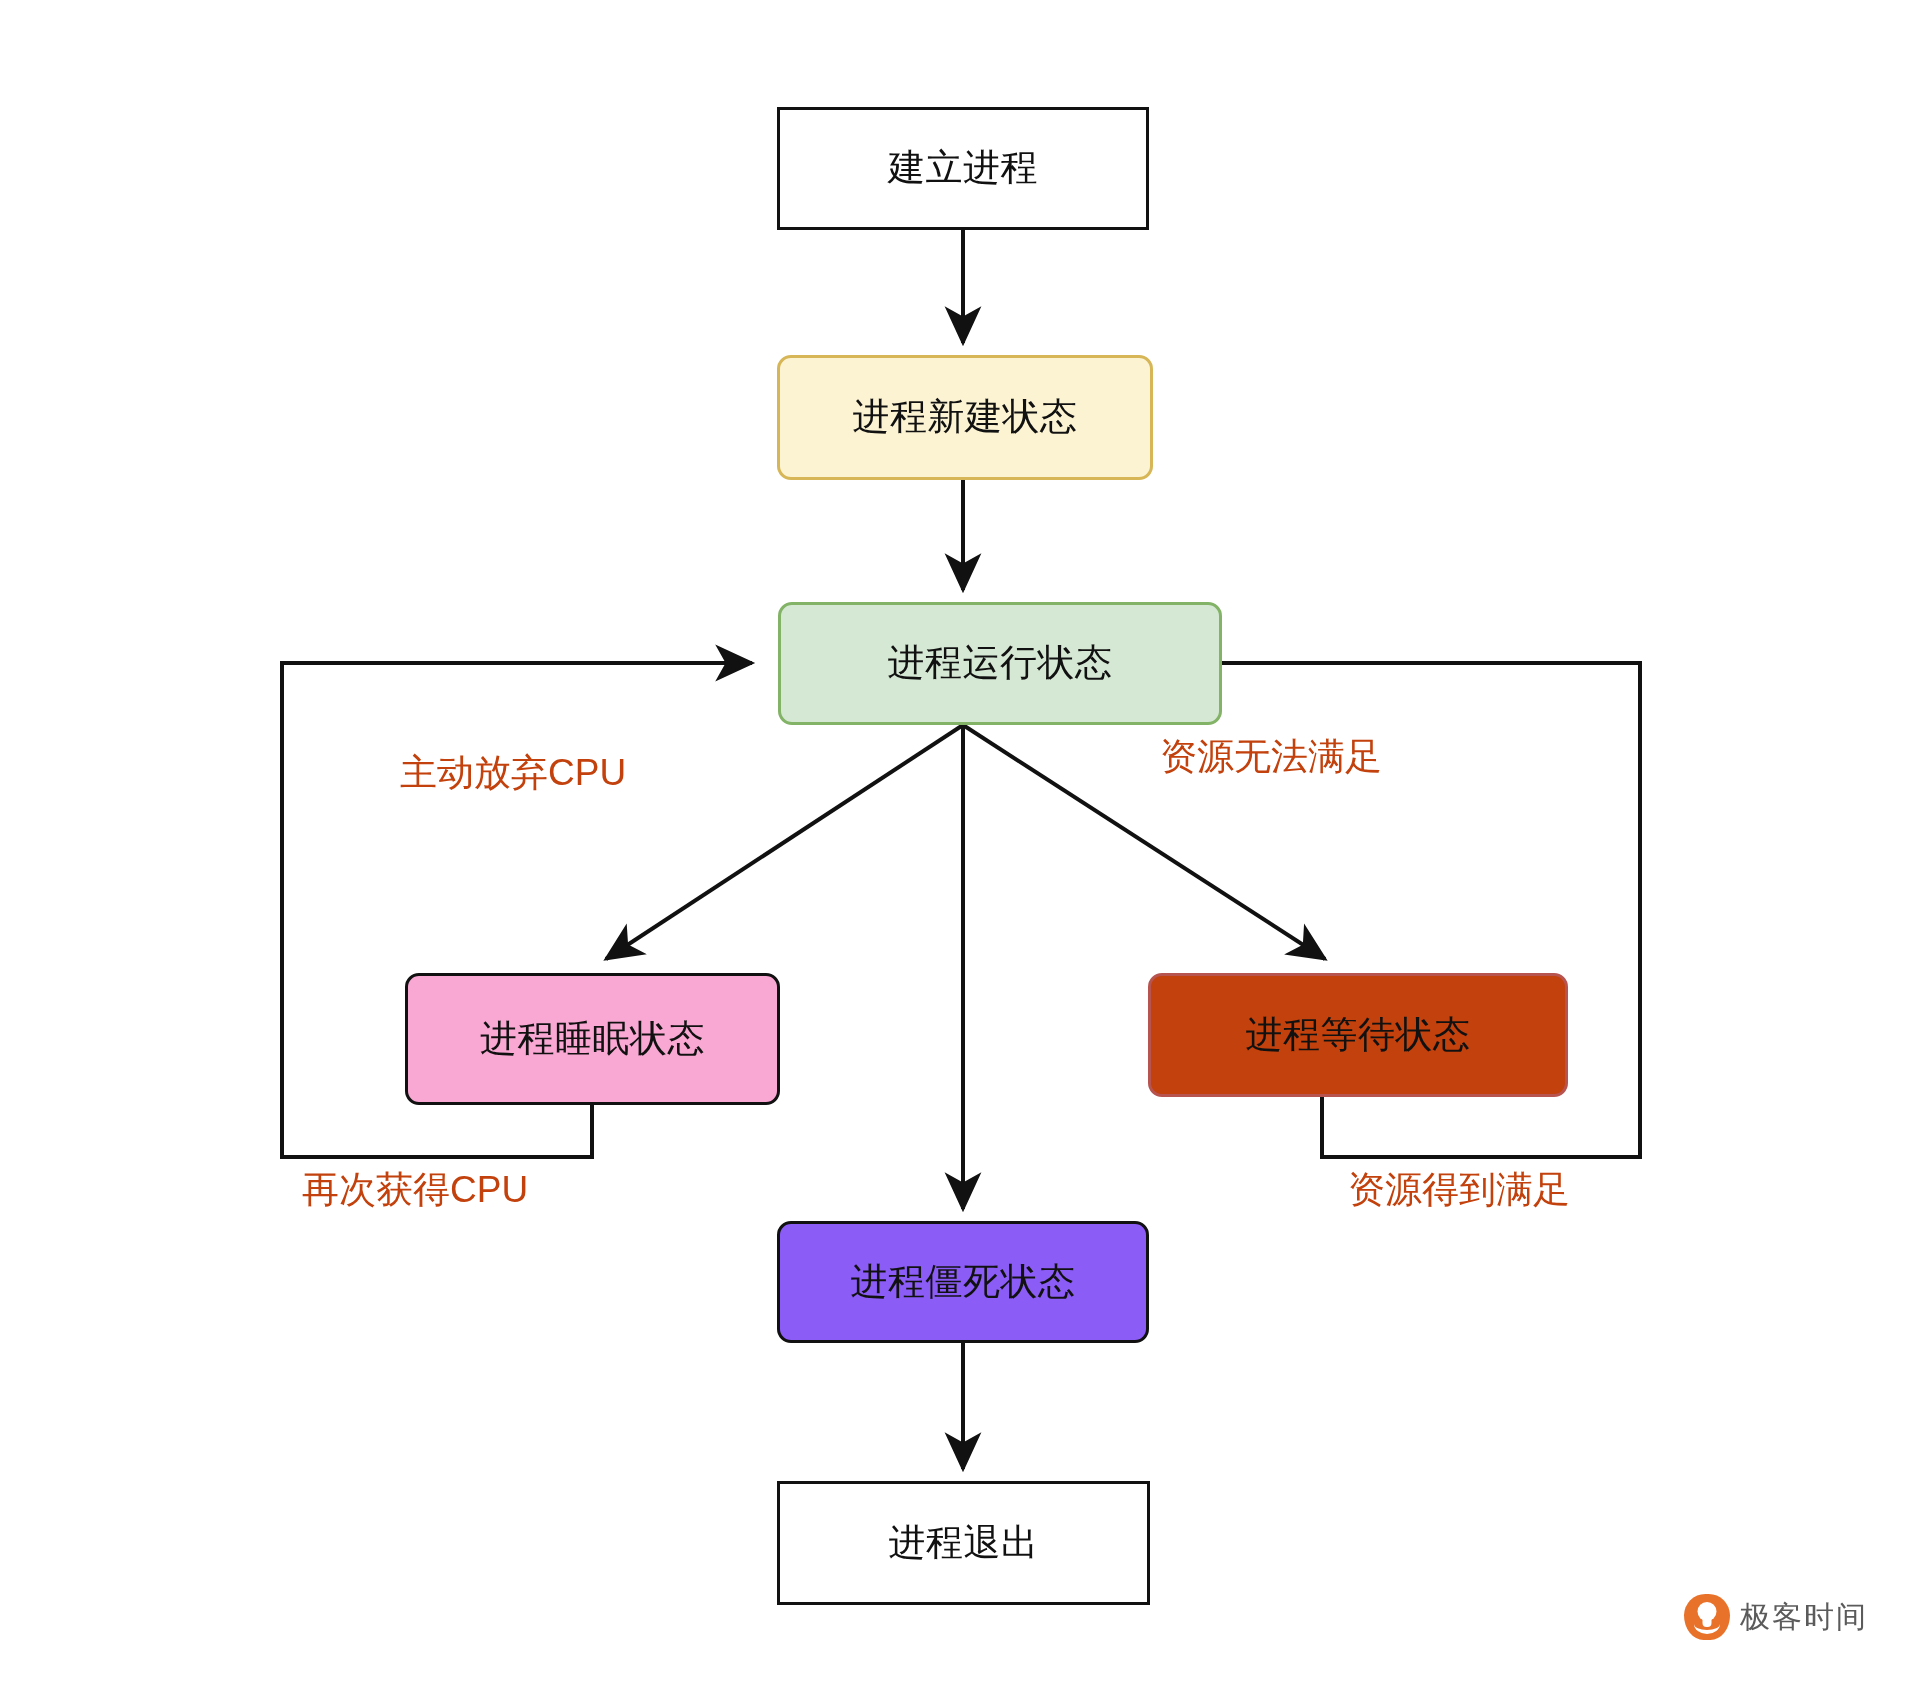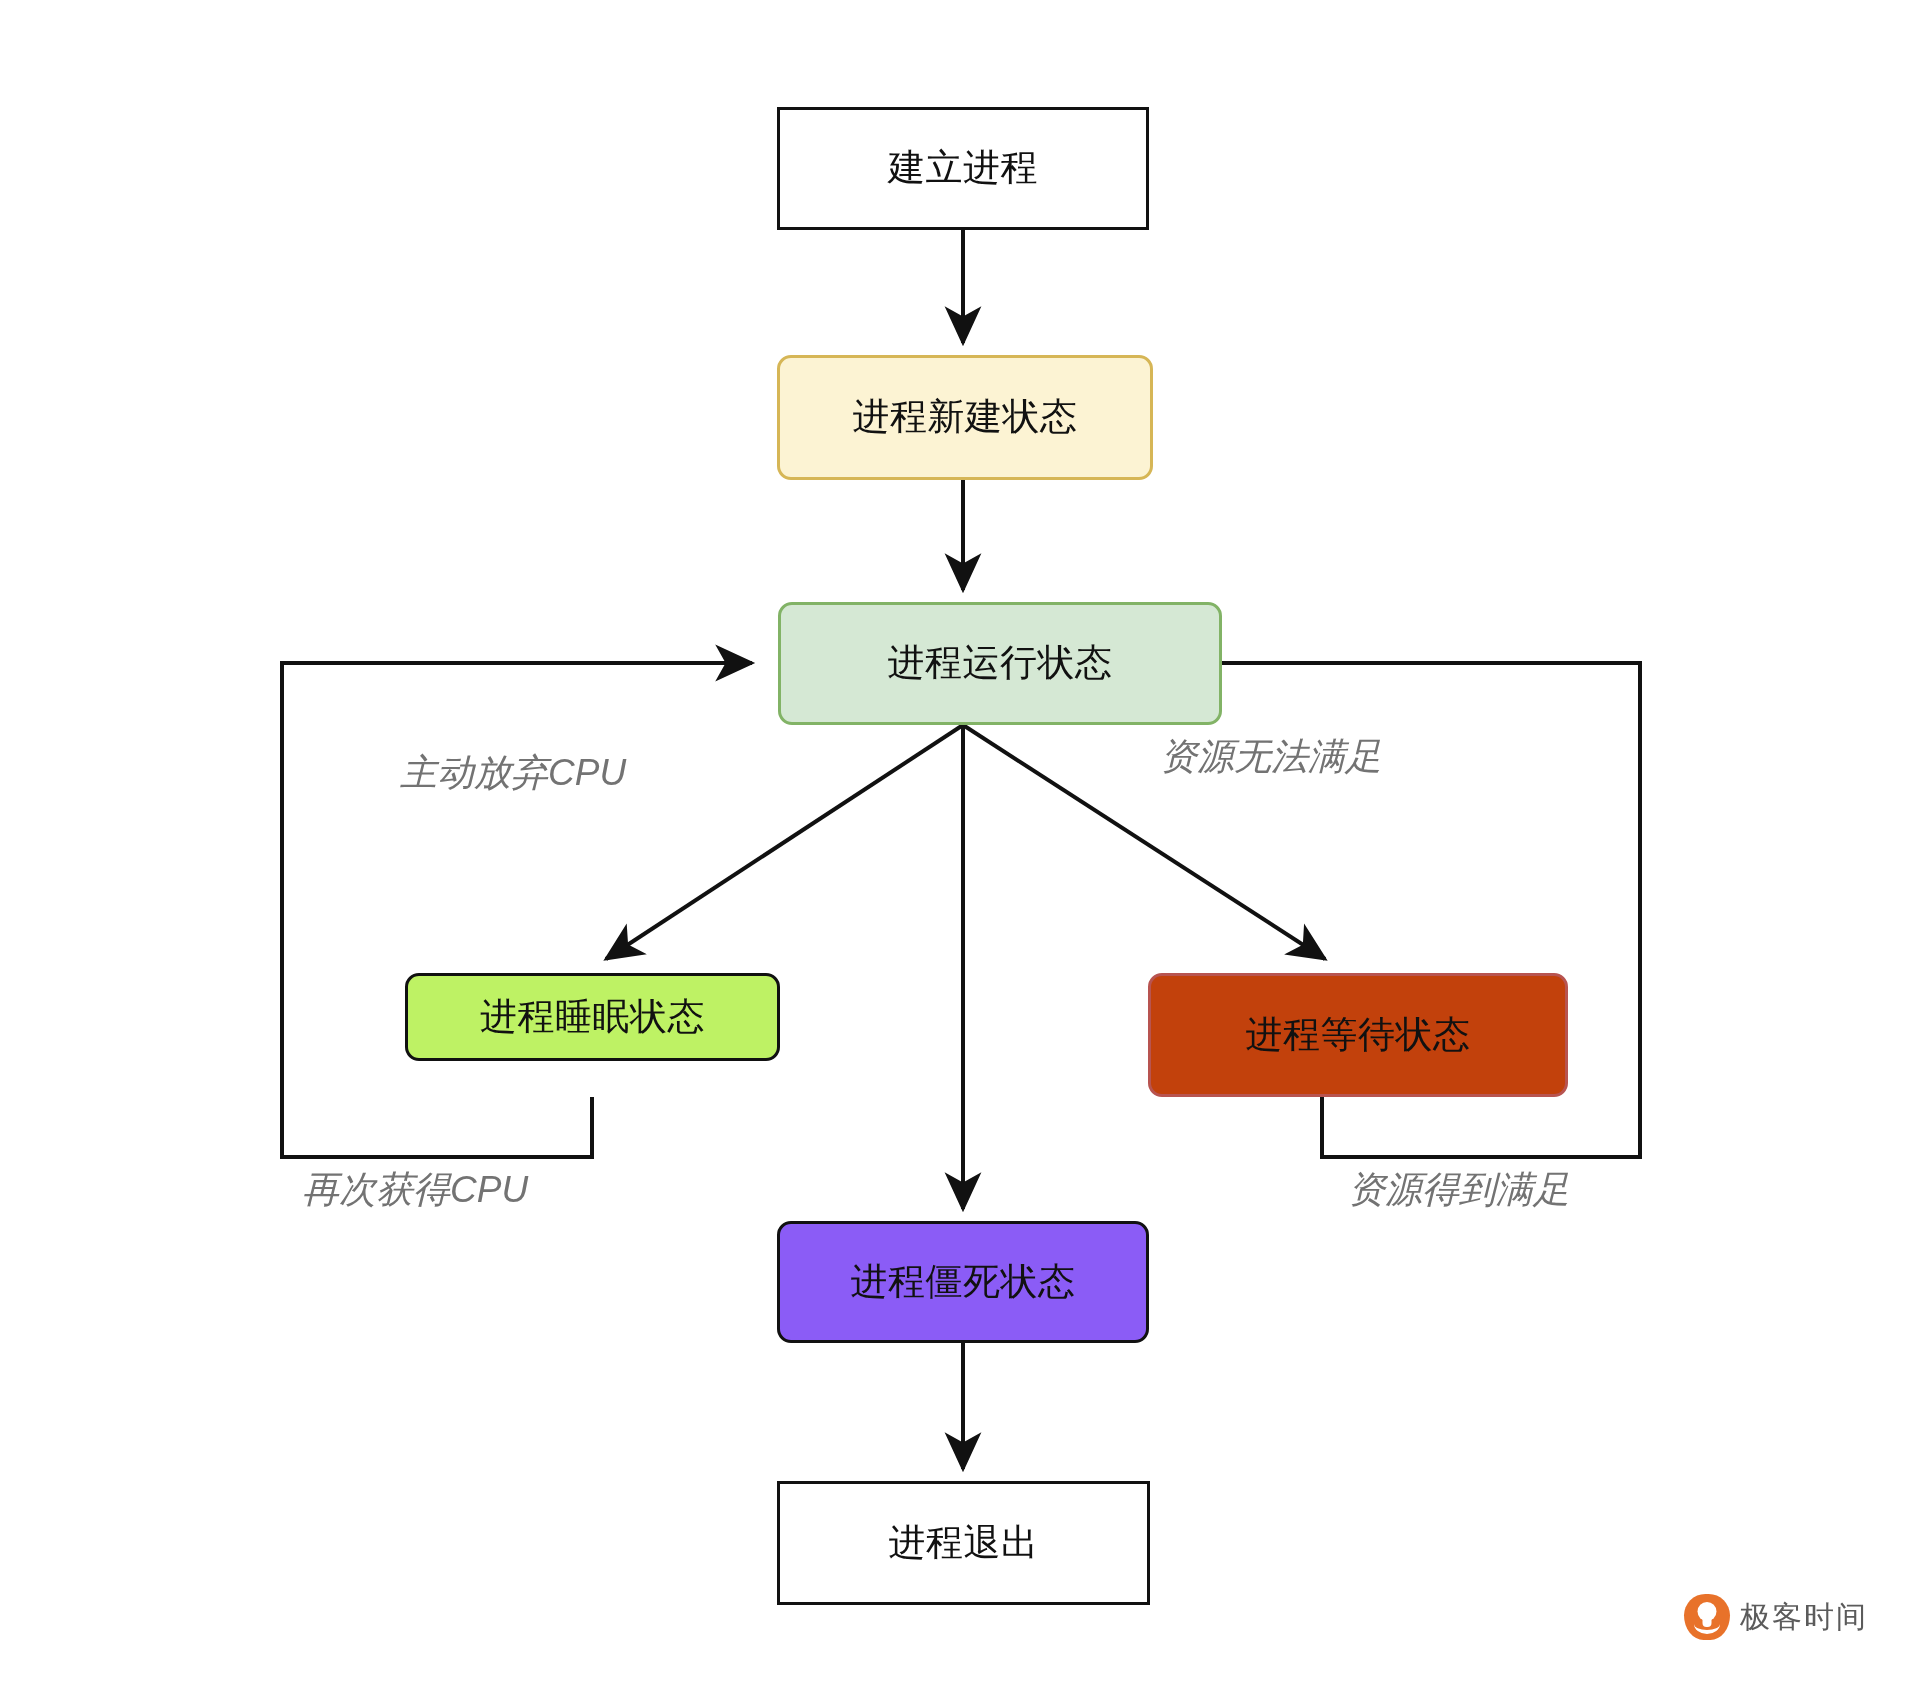--- a/index.html
+++ b/index.html
@@ -49,12 +49,11 @@
   }
   .edge-label {
     position: absolute;
-    color: #737373;
+    color: #c2410c;
     font-size: 37px;
     white-space: nowrap;
     z-index: 4;
     background: transparent;
-    font-style: italic;
   }
   
   #watermark {

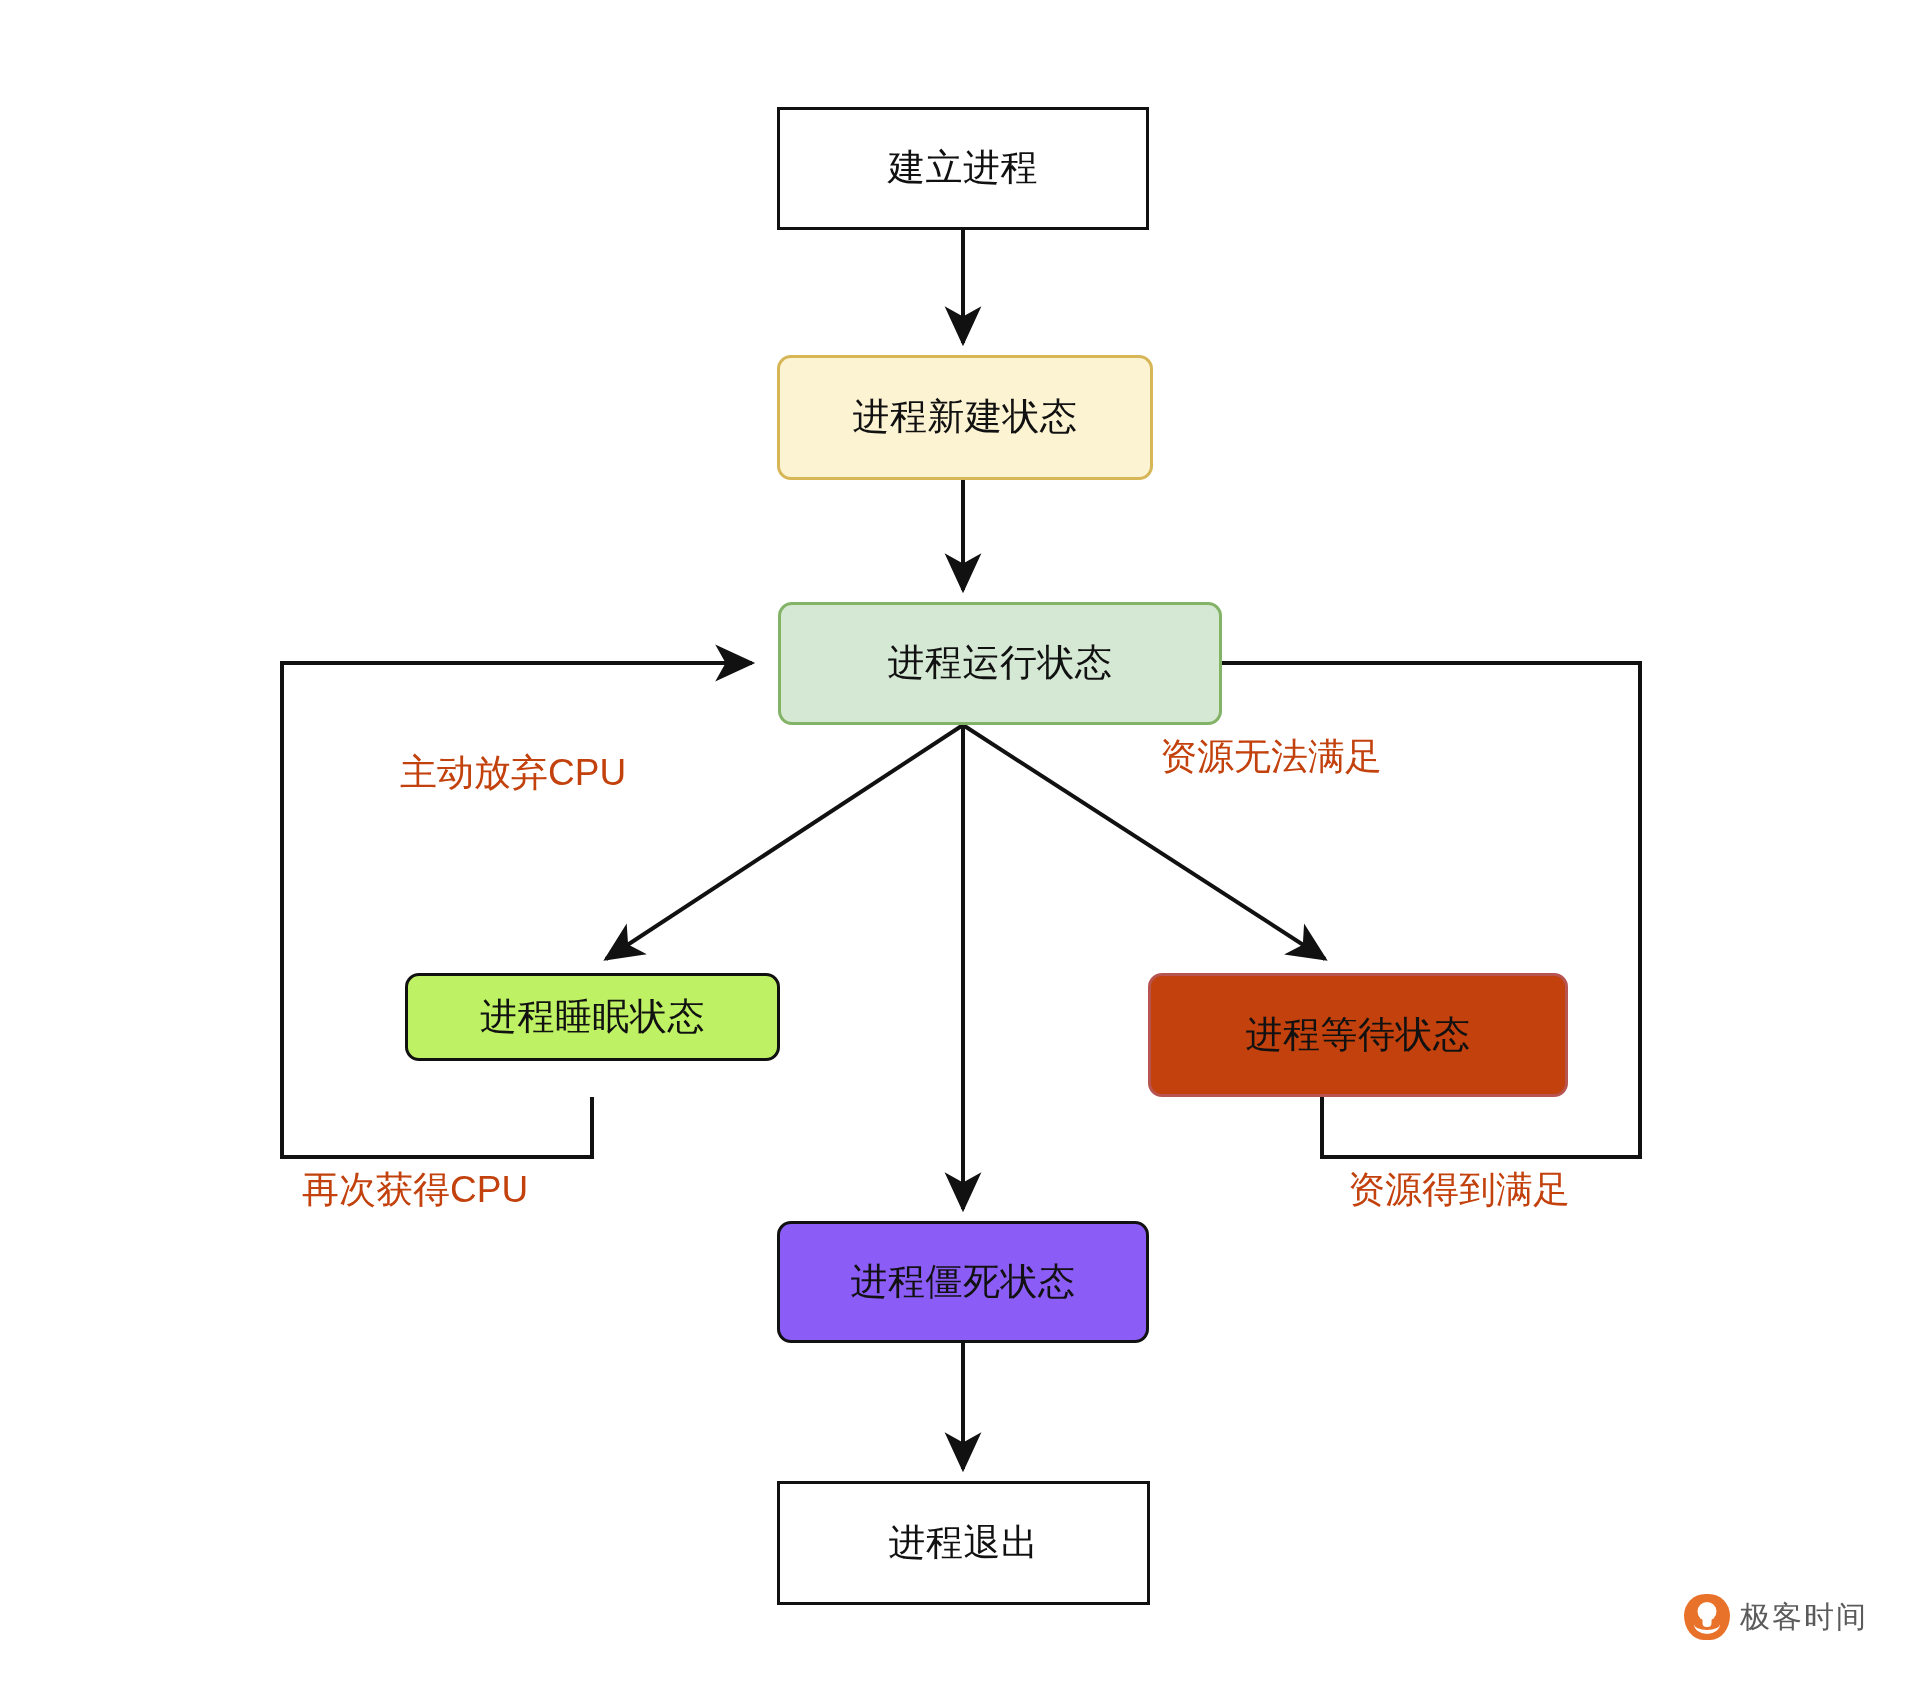--- a/index.html
+++ b/index.html
@@ -166,7 +166,7 @@
     <span>进程运行状态</span>
   </div>
 
-  <div class="node rounded" style="left:405px; top:973px; width:375px; height:88px; background:#bef264; border-color:#111111;">
+  <div class="node rounded" style="left:405px; top:973px; width:375px; height:132px; background:#f9a8d4; border-color:#111111;">
     <span>进程睡眠状态</span>
   </div>
 

